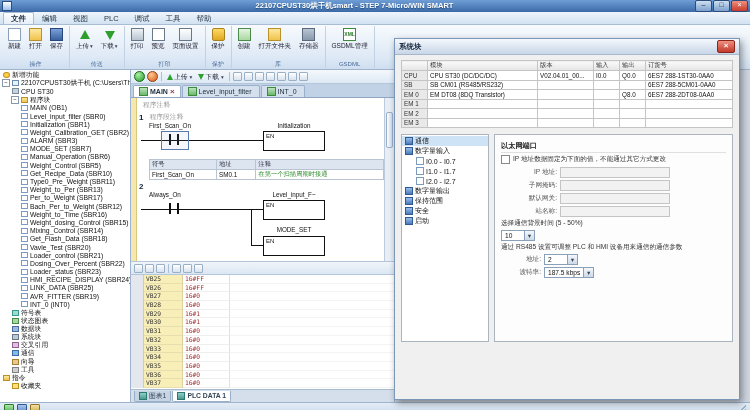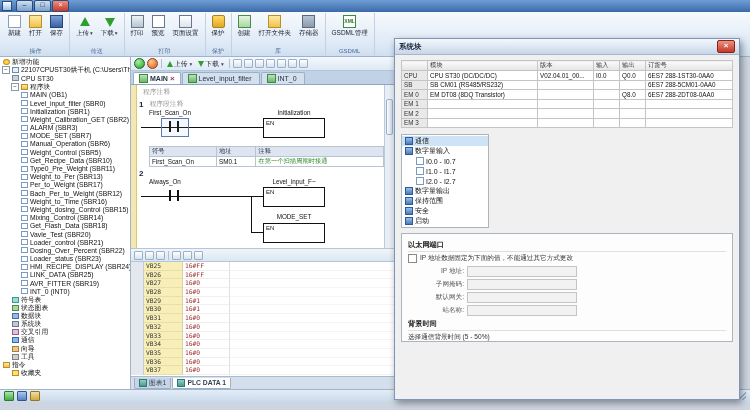--- a/index.html
+++ b/index.html
@@ -187,6 +187,7 @@
 
   <div class="titlebar">
     <span class="app-ic"></span>
+    <span class="tb-title">22107CPUST30烘干机smart - STEP 7-Micro/WIN SMART</span>
     <span class="wbtn">–</span>
     <span class="wbtn">□</span>
     <span class="wbtn close">×</span>

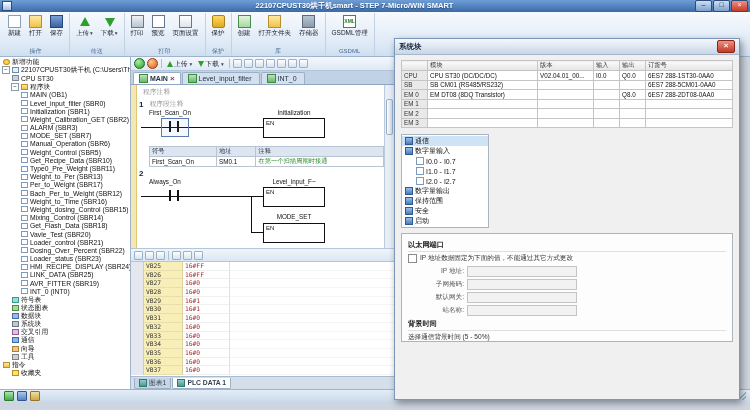--- a/index.html
+++ b/index.html
@@ -193,6 +193,22 @@
     <span class="wbtn close">×</span>
   </div>
 
+  <div class="ribbon-tabs">
+
+      <div class="rtab active">文件</div>
+
+      <div class="rtab">编辑</div>
+
+      <div class="rtab">视图</div>
+
+      <div class="rtab">PLC</div>
+
+      <div class="rtab">调试</div>
+
+      <div class="rtab">工具</div>
+
+      <div class="rtab">帮助</div>
+    </div>
 
   <div class="ribbon">
     <div class="rgroup">

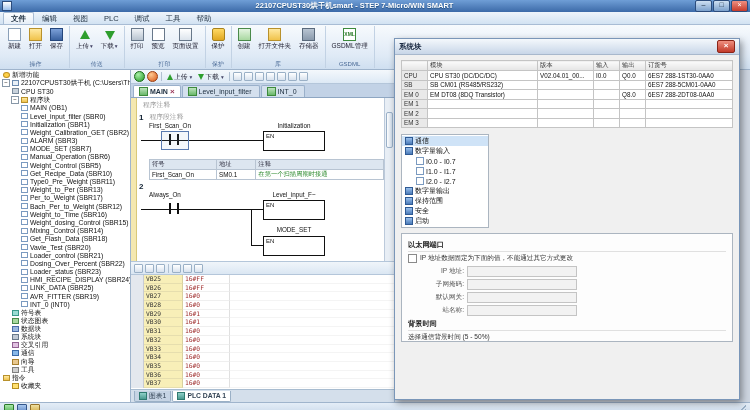--- a/index.html
+++ b/index.html
@@ -156,7 +156,7 @@
   .dlg-table th{background:linear-gradient(#fbfbfb,#e4e4e4);color:#333;}
   .dlg-table td{background:#fff;}
   .dlg-table td.slot{background:#e9e9e9;color:#333;}
-  .dlg-mid{display:flex;gap:5px;margin-top:6px;height:208px;flex-direction:column;}
+  .dlg-mid{display:flex;gap:5px;margin-top:6px;height:208px;}
   .dlg-tree{width:86px;background:#fff;border:1px solid #abb5c0;padding:1px 0;overflow:hidden;flex:none;}
   .dt-item{display:flex;align-items:center;gap:2px;height:10px;padding-left:3px;white-space:nowrap;}
   .dt-item.sub{padding-left:14px;}

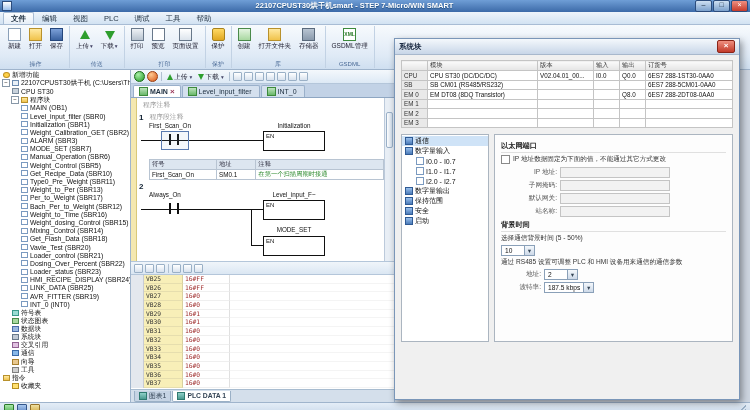--- a/index.html
+++ b/index.html
@@ -923,7 +923,6 @@
               </div>
             </div>
 
-          <div class="sec-h">背景时间</div>
           <div class="desc">选择通信背景时间 (5 - 50%)</div>
           <div class="f-row">
             <span class="sel-box">

